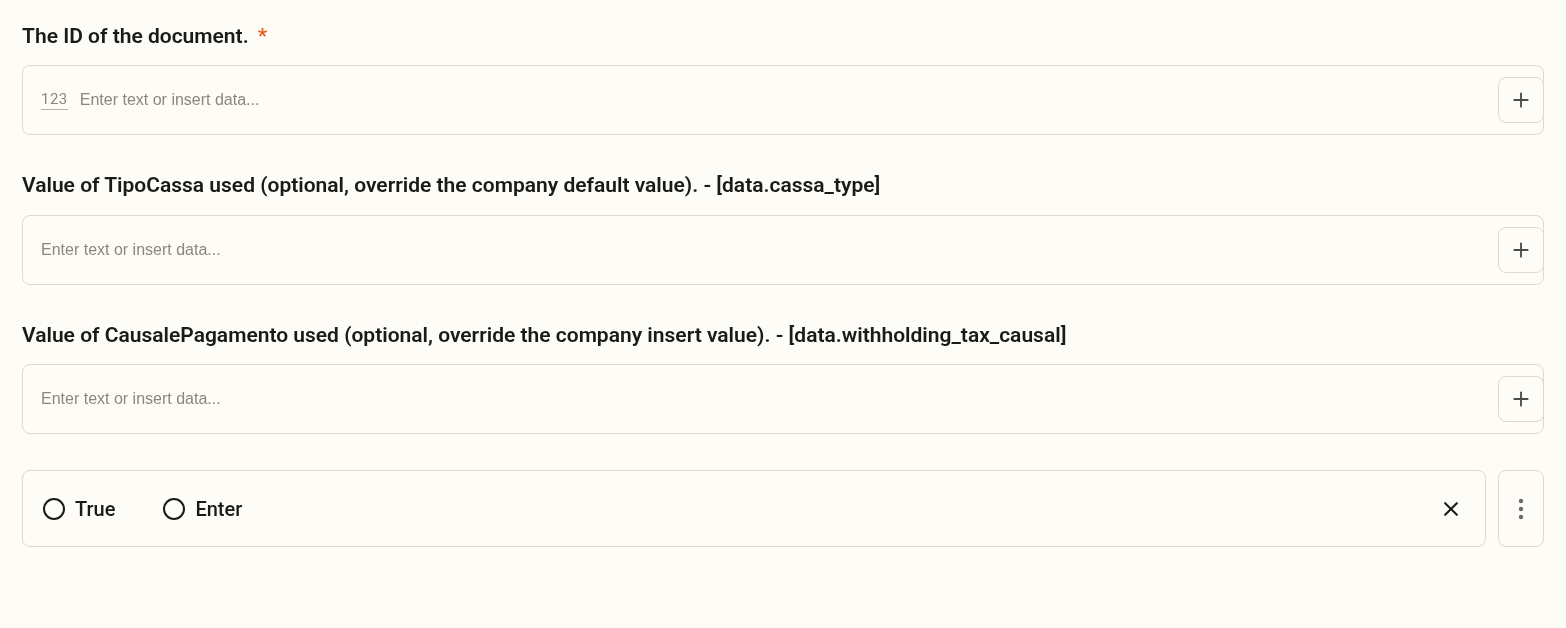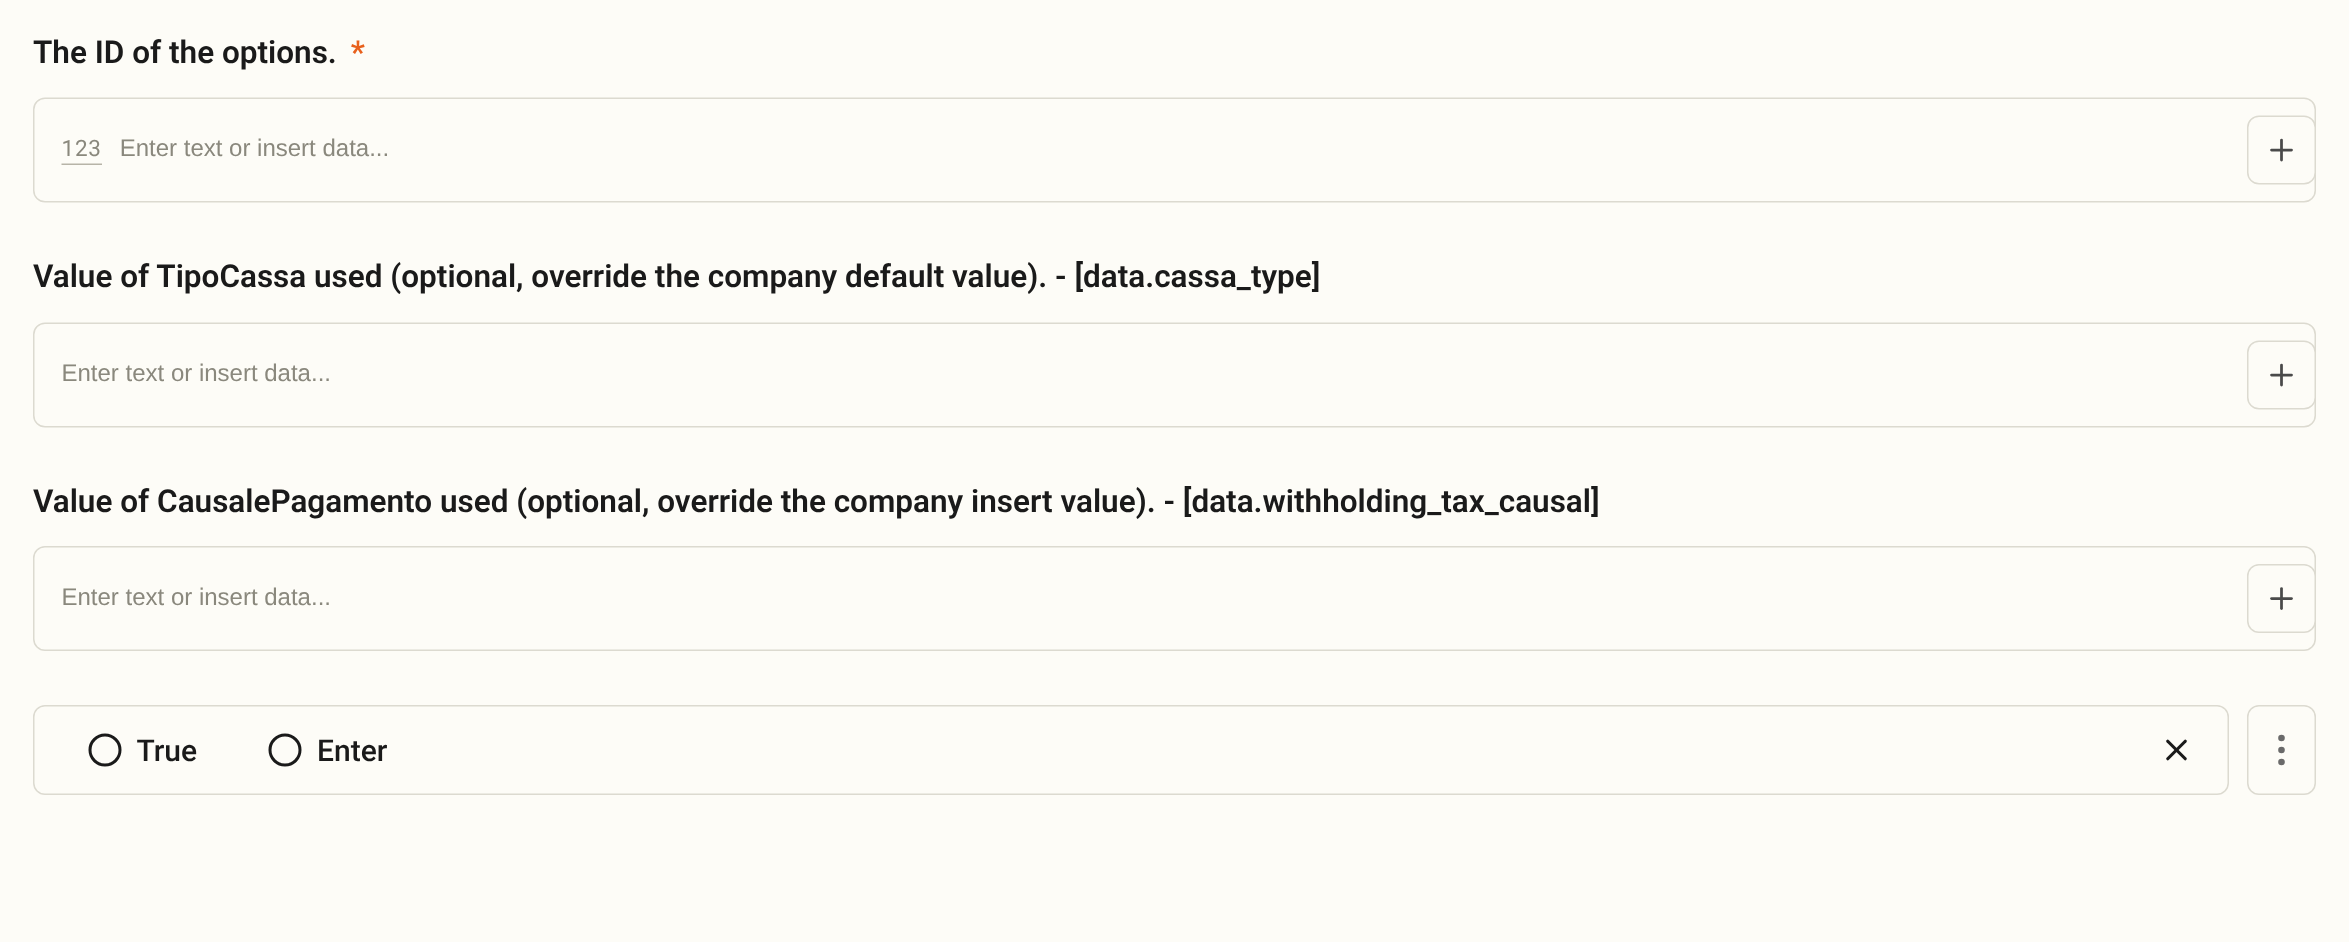--- a/index.html
+++ b/index.html
@@ -142,7 +142,7 @@
 
 <div class="field-group">
   <div class="field-label">
-    <span>The ID of the options.</span>
+    <span>The ID of the document.</span>
     <span class="required-asterisk">*</span>
   </div>
   <div class="input-row">

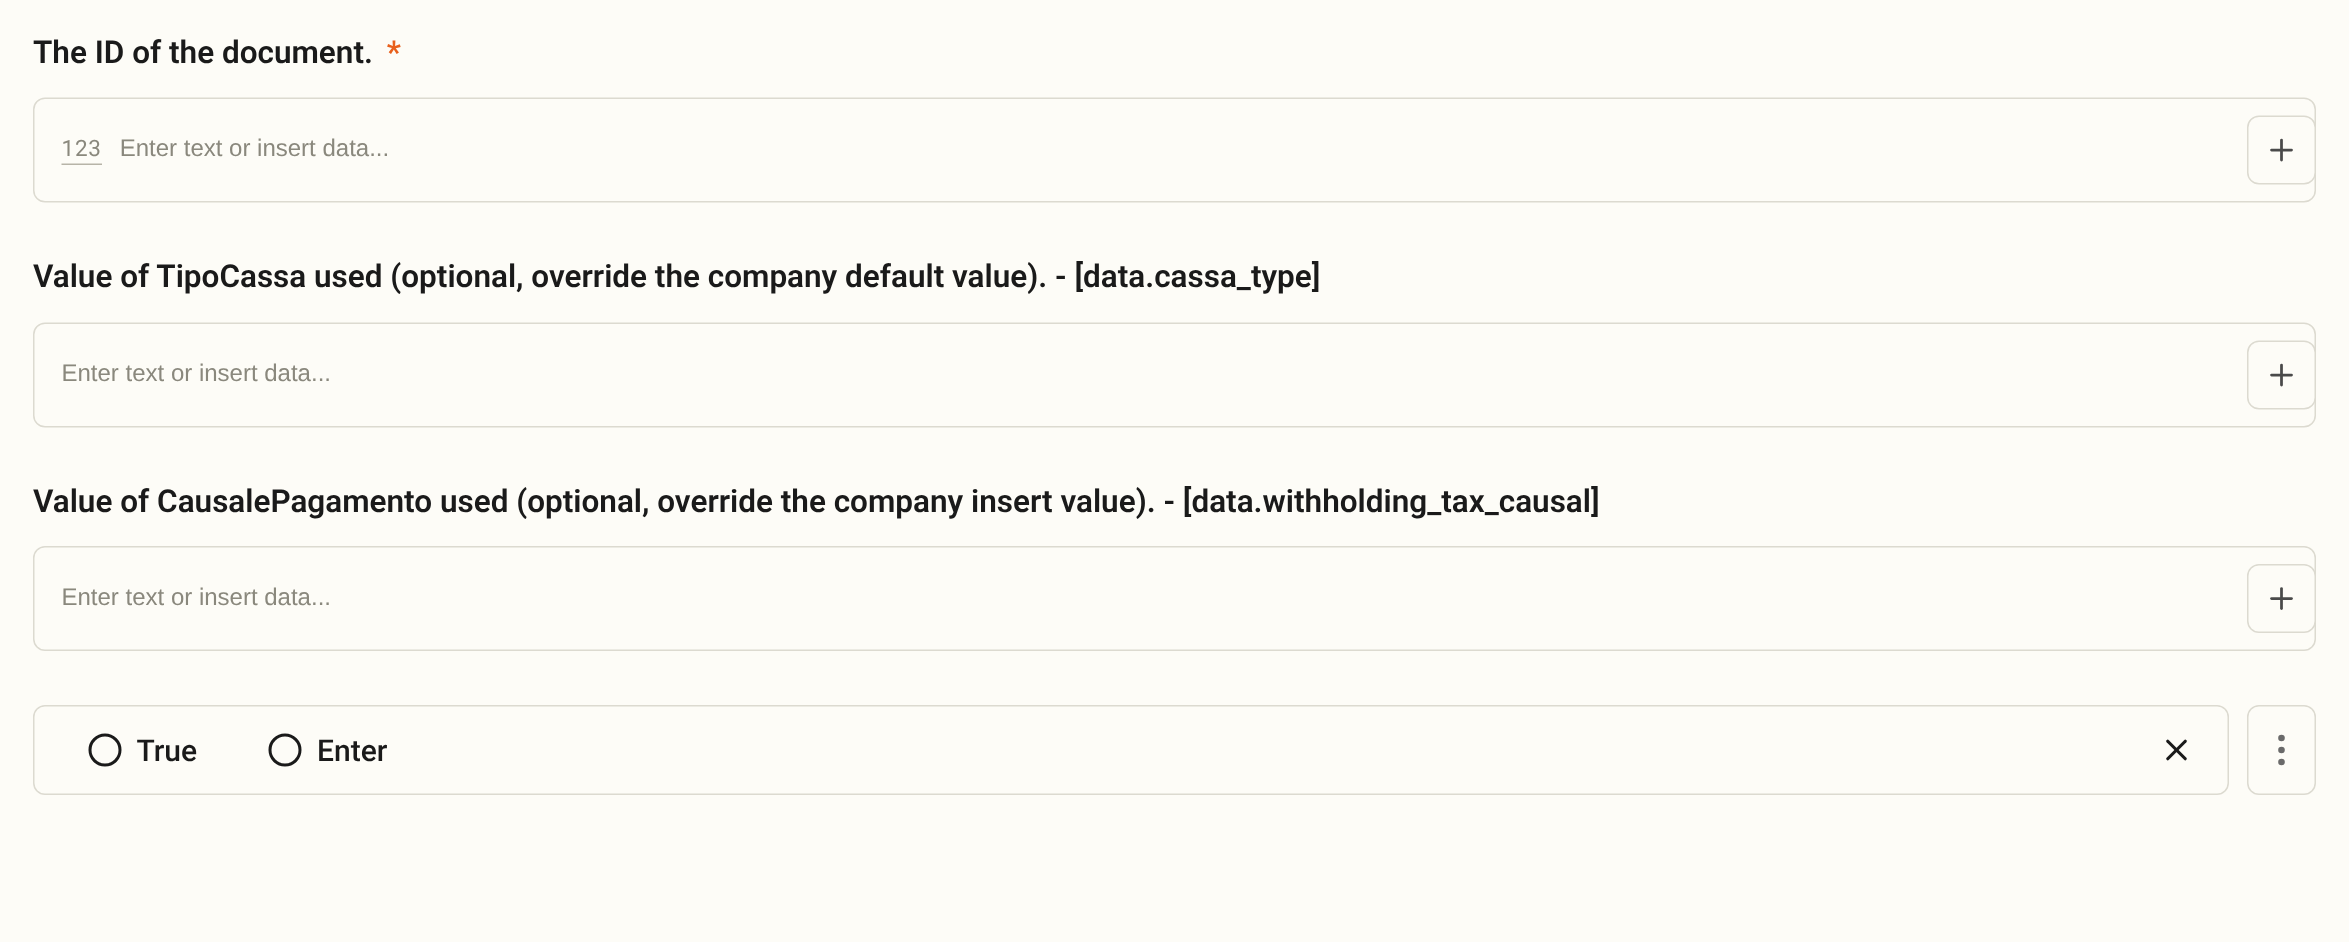--- a/index.html
+++ b/index.html
@@ -86,8 +86,8 @@
       align-items: center;
       border: 1px solid #dcdad0;
       border-radius: 8px;
-      padding: 0 36px;
-      height: 60px;
+      padding: 0 20px;
+      height: 77px;
       background: #fdfcf7;
       position: relative;
     }

